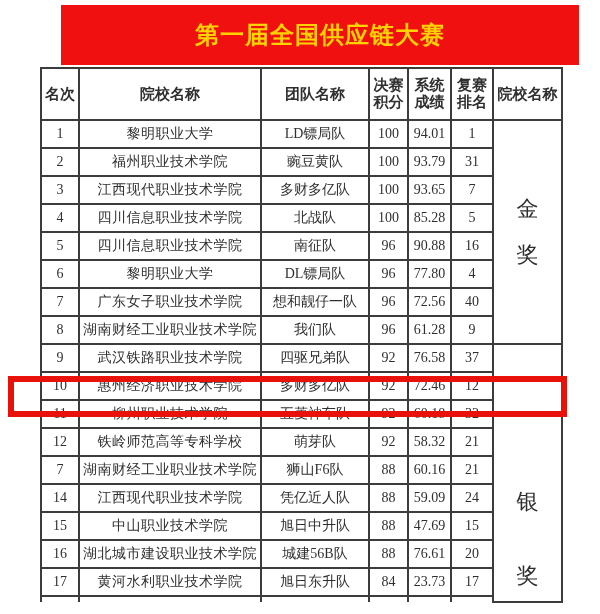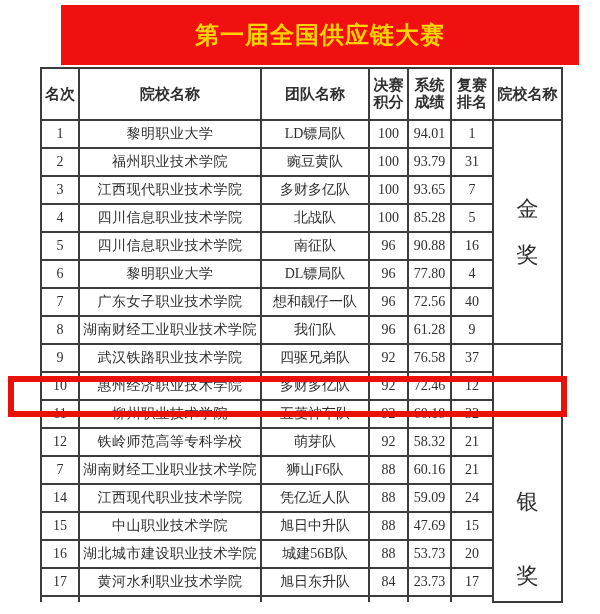--- a/index.html
+++ b/index.html
@@ -251,7 +251,7 @@
       <td class="school-cell">湖北城市建设职业技术学院</td>
       <td class="team-cell">城建56B队</td>
       <td class="score-cell">88</td>
-      <td class="score-cell">53.73</td>
+      <td class="score-cell">76.61</td>
       <td class="score-cell">20</td>
     </tr>
         <tr>

